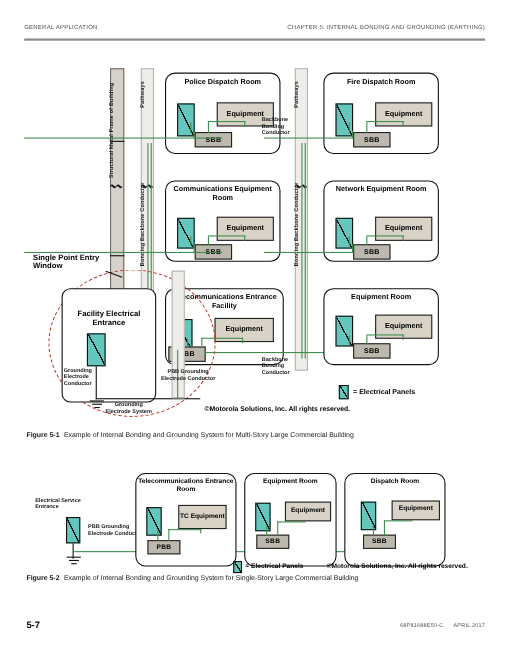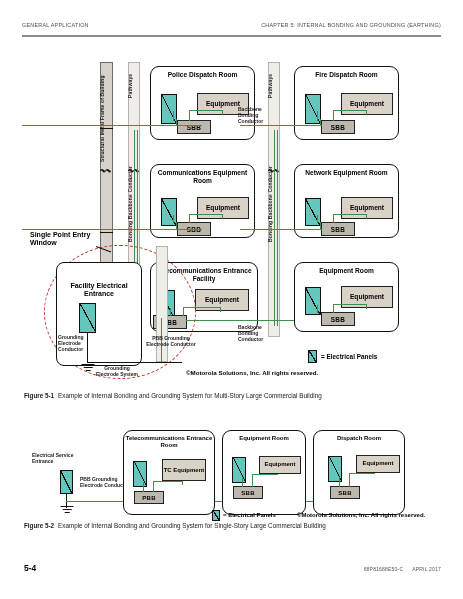--- a/index.html
+++ b/index.html
@@ -293,7 +293,7 @@
     <b>Figure 5-2</b><span>Example of Internal Bonding and Grounding System for Single-Story Large Commercial Building</span>
   </div>
 
-  <div class="pagenum">5-4</div>
+  <div class="pagenum">5-7</div>
   <div class="footright">
     <span class="dn">68P81688E50-C</span><span>April 2017</span>
   </div>

